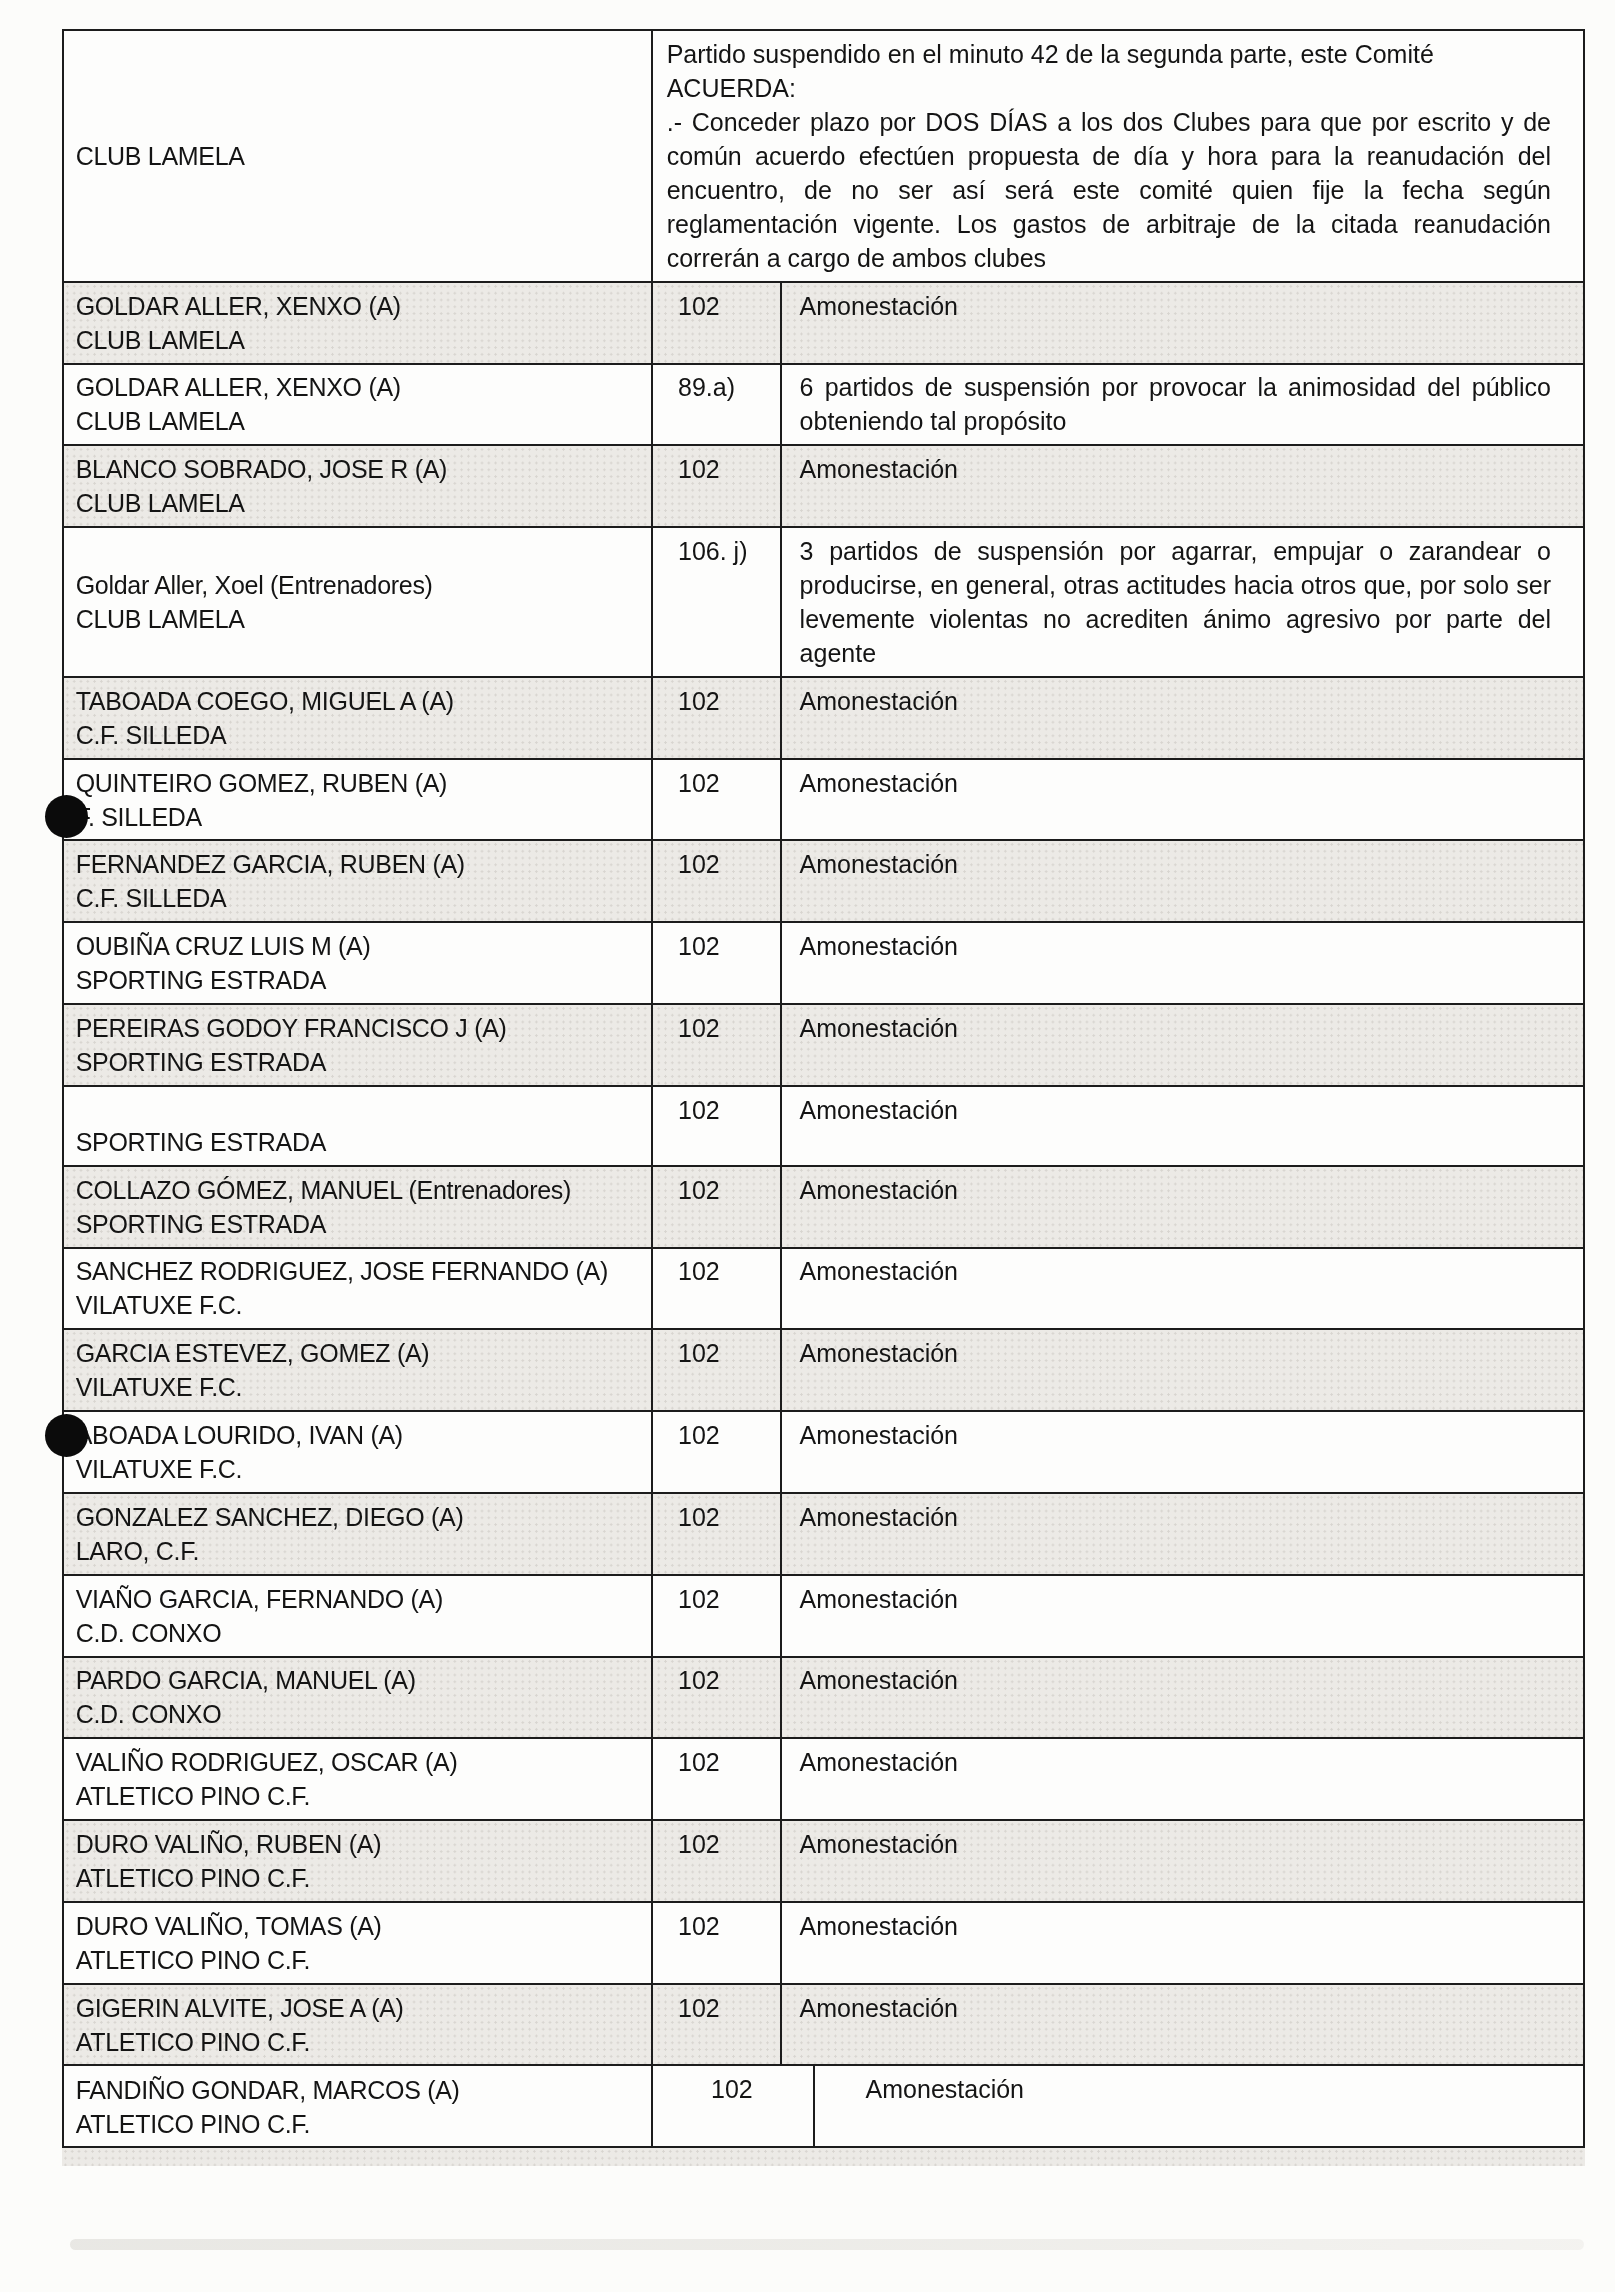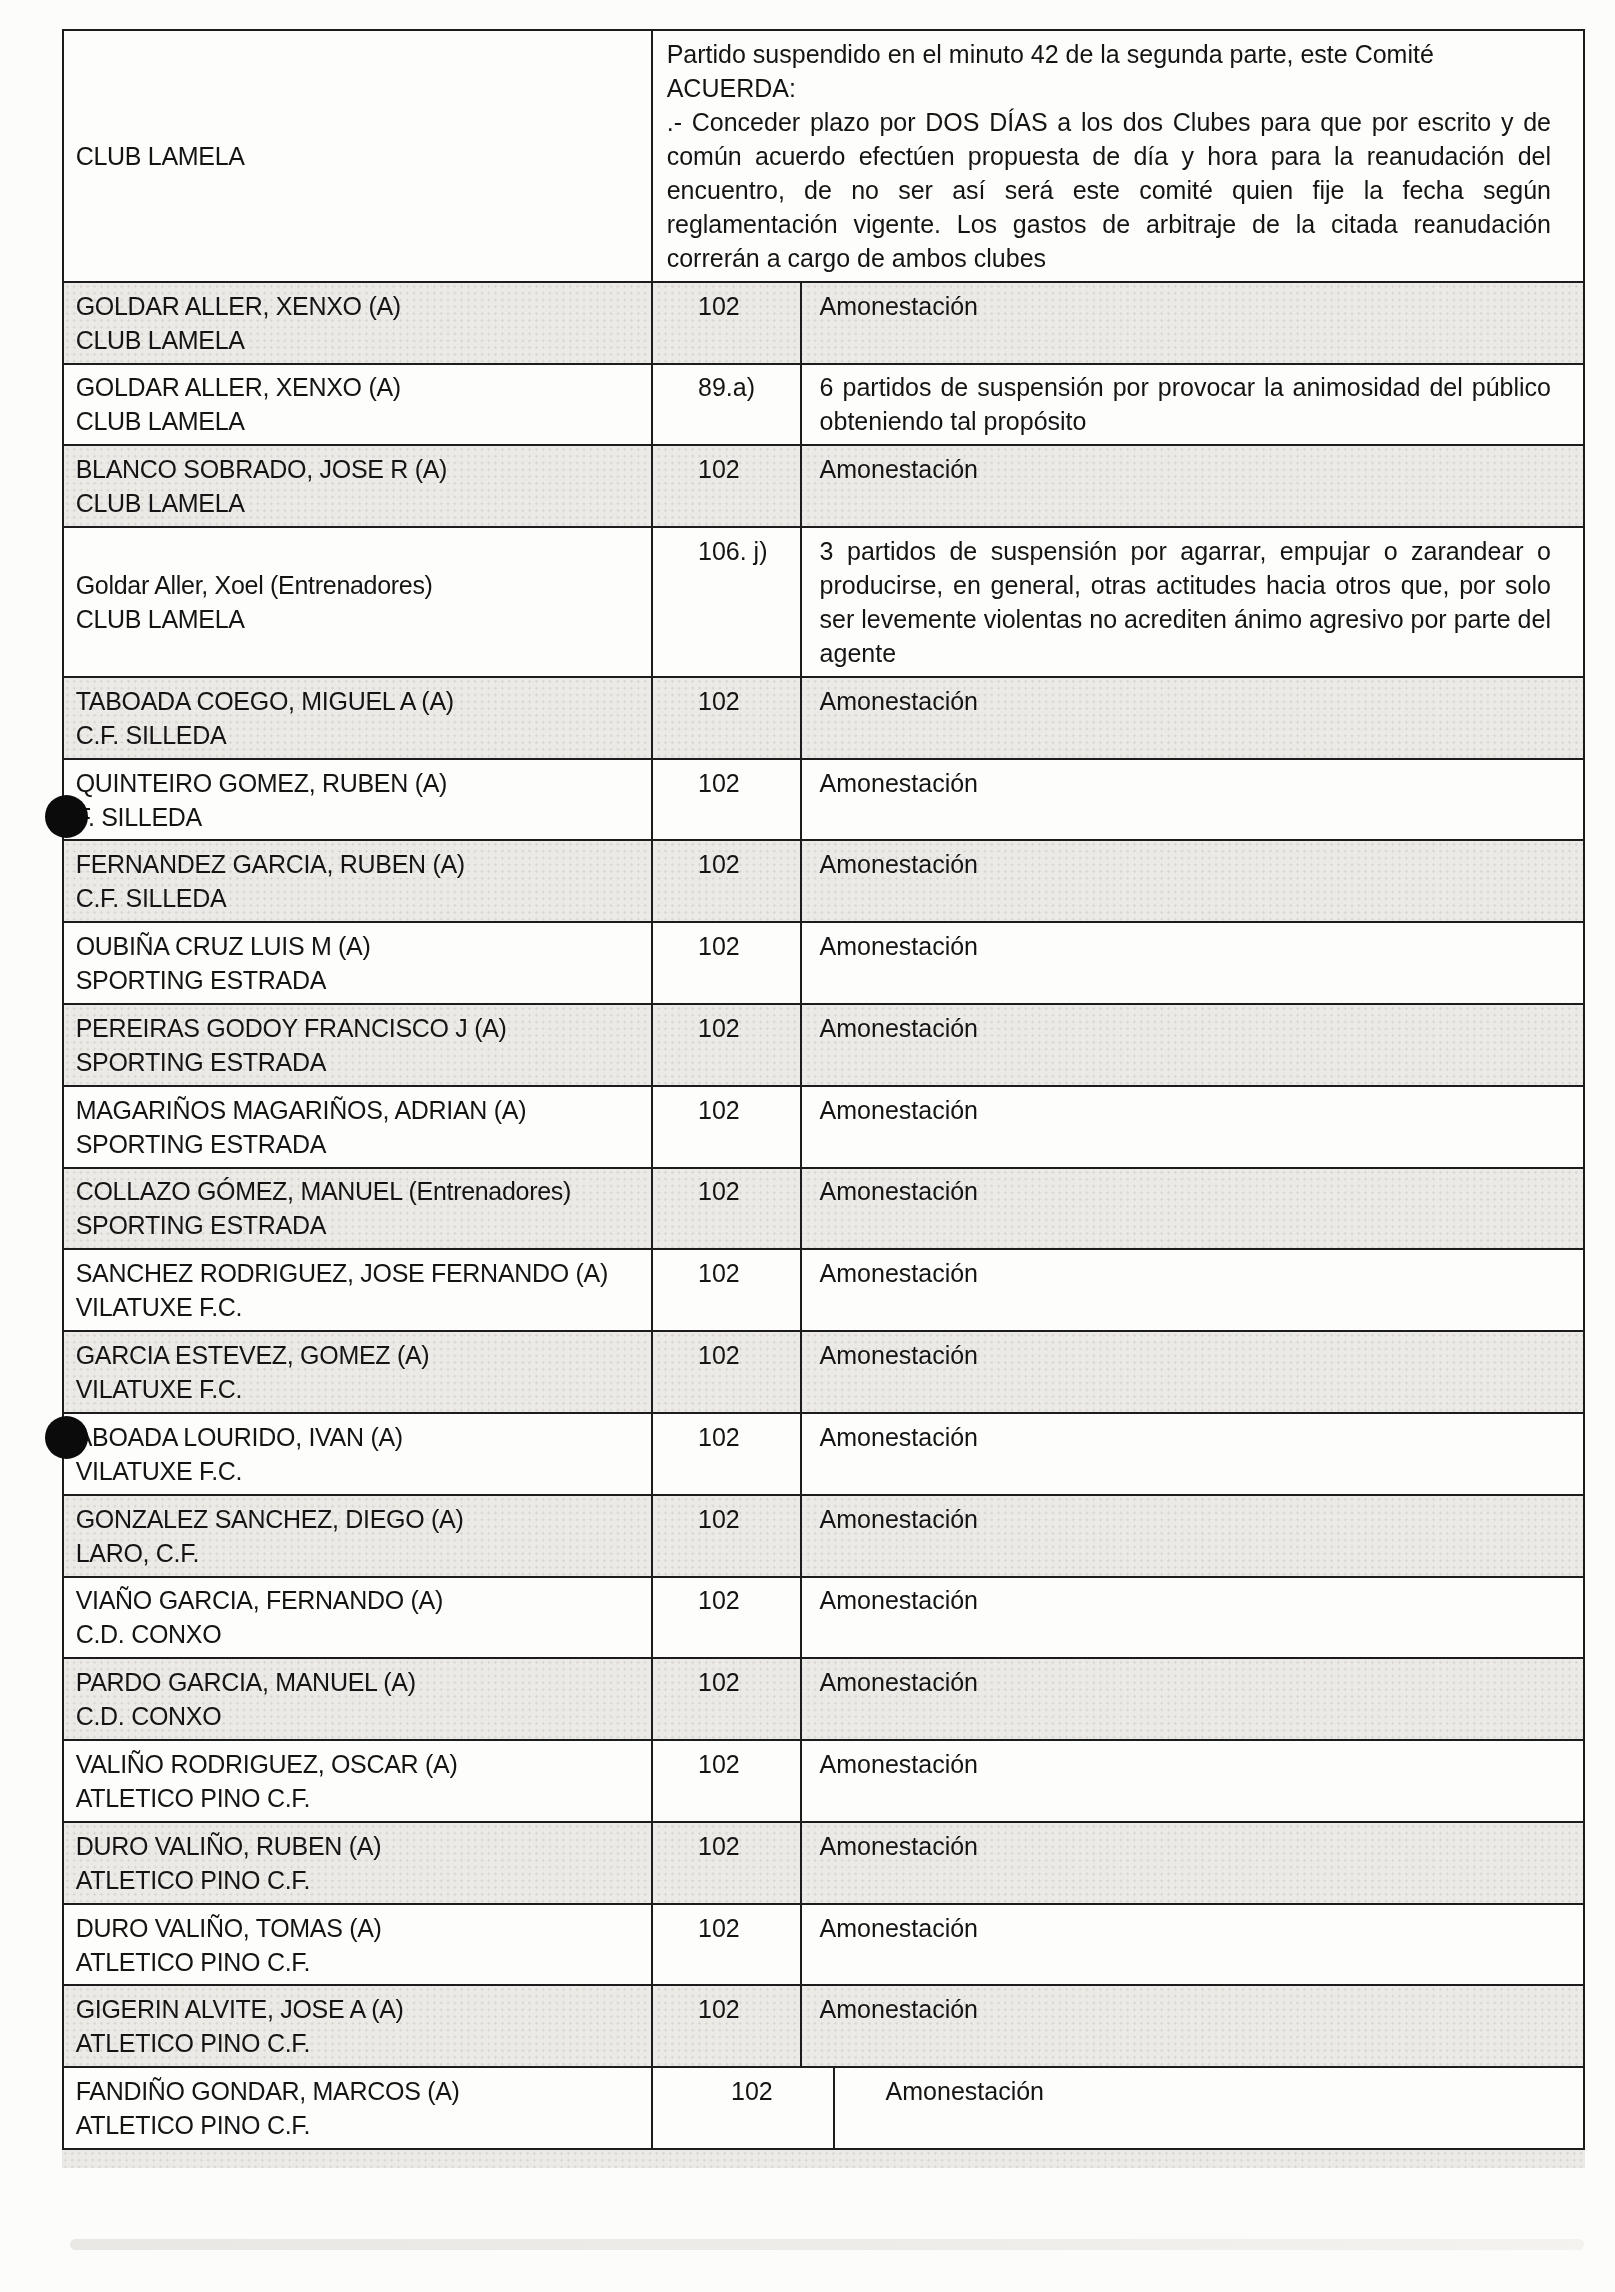--- a/index.html
+++ b/index.html
@@ -66,7 +66,6 @@
     padding-left: 25px;
     padding-right: 5.9px;
     white-space: nowrap;
-    margin-left: 20px;
   }
   .desc-cell {
     flex: 1 1 auto;

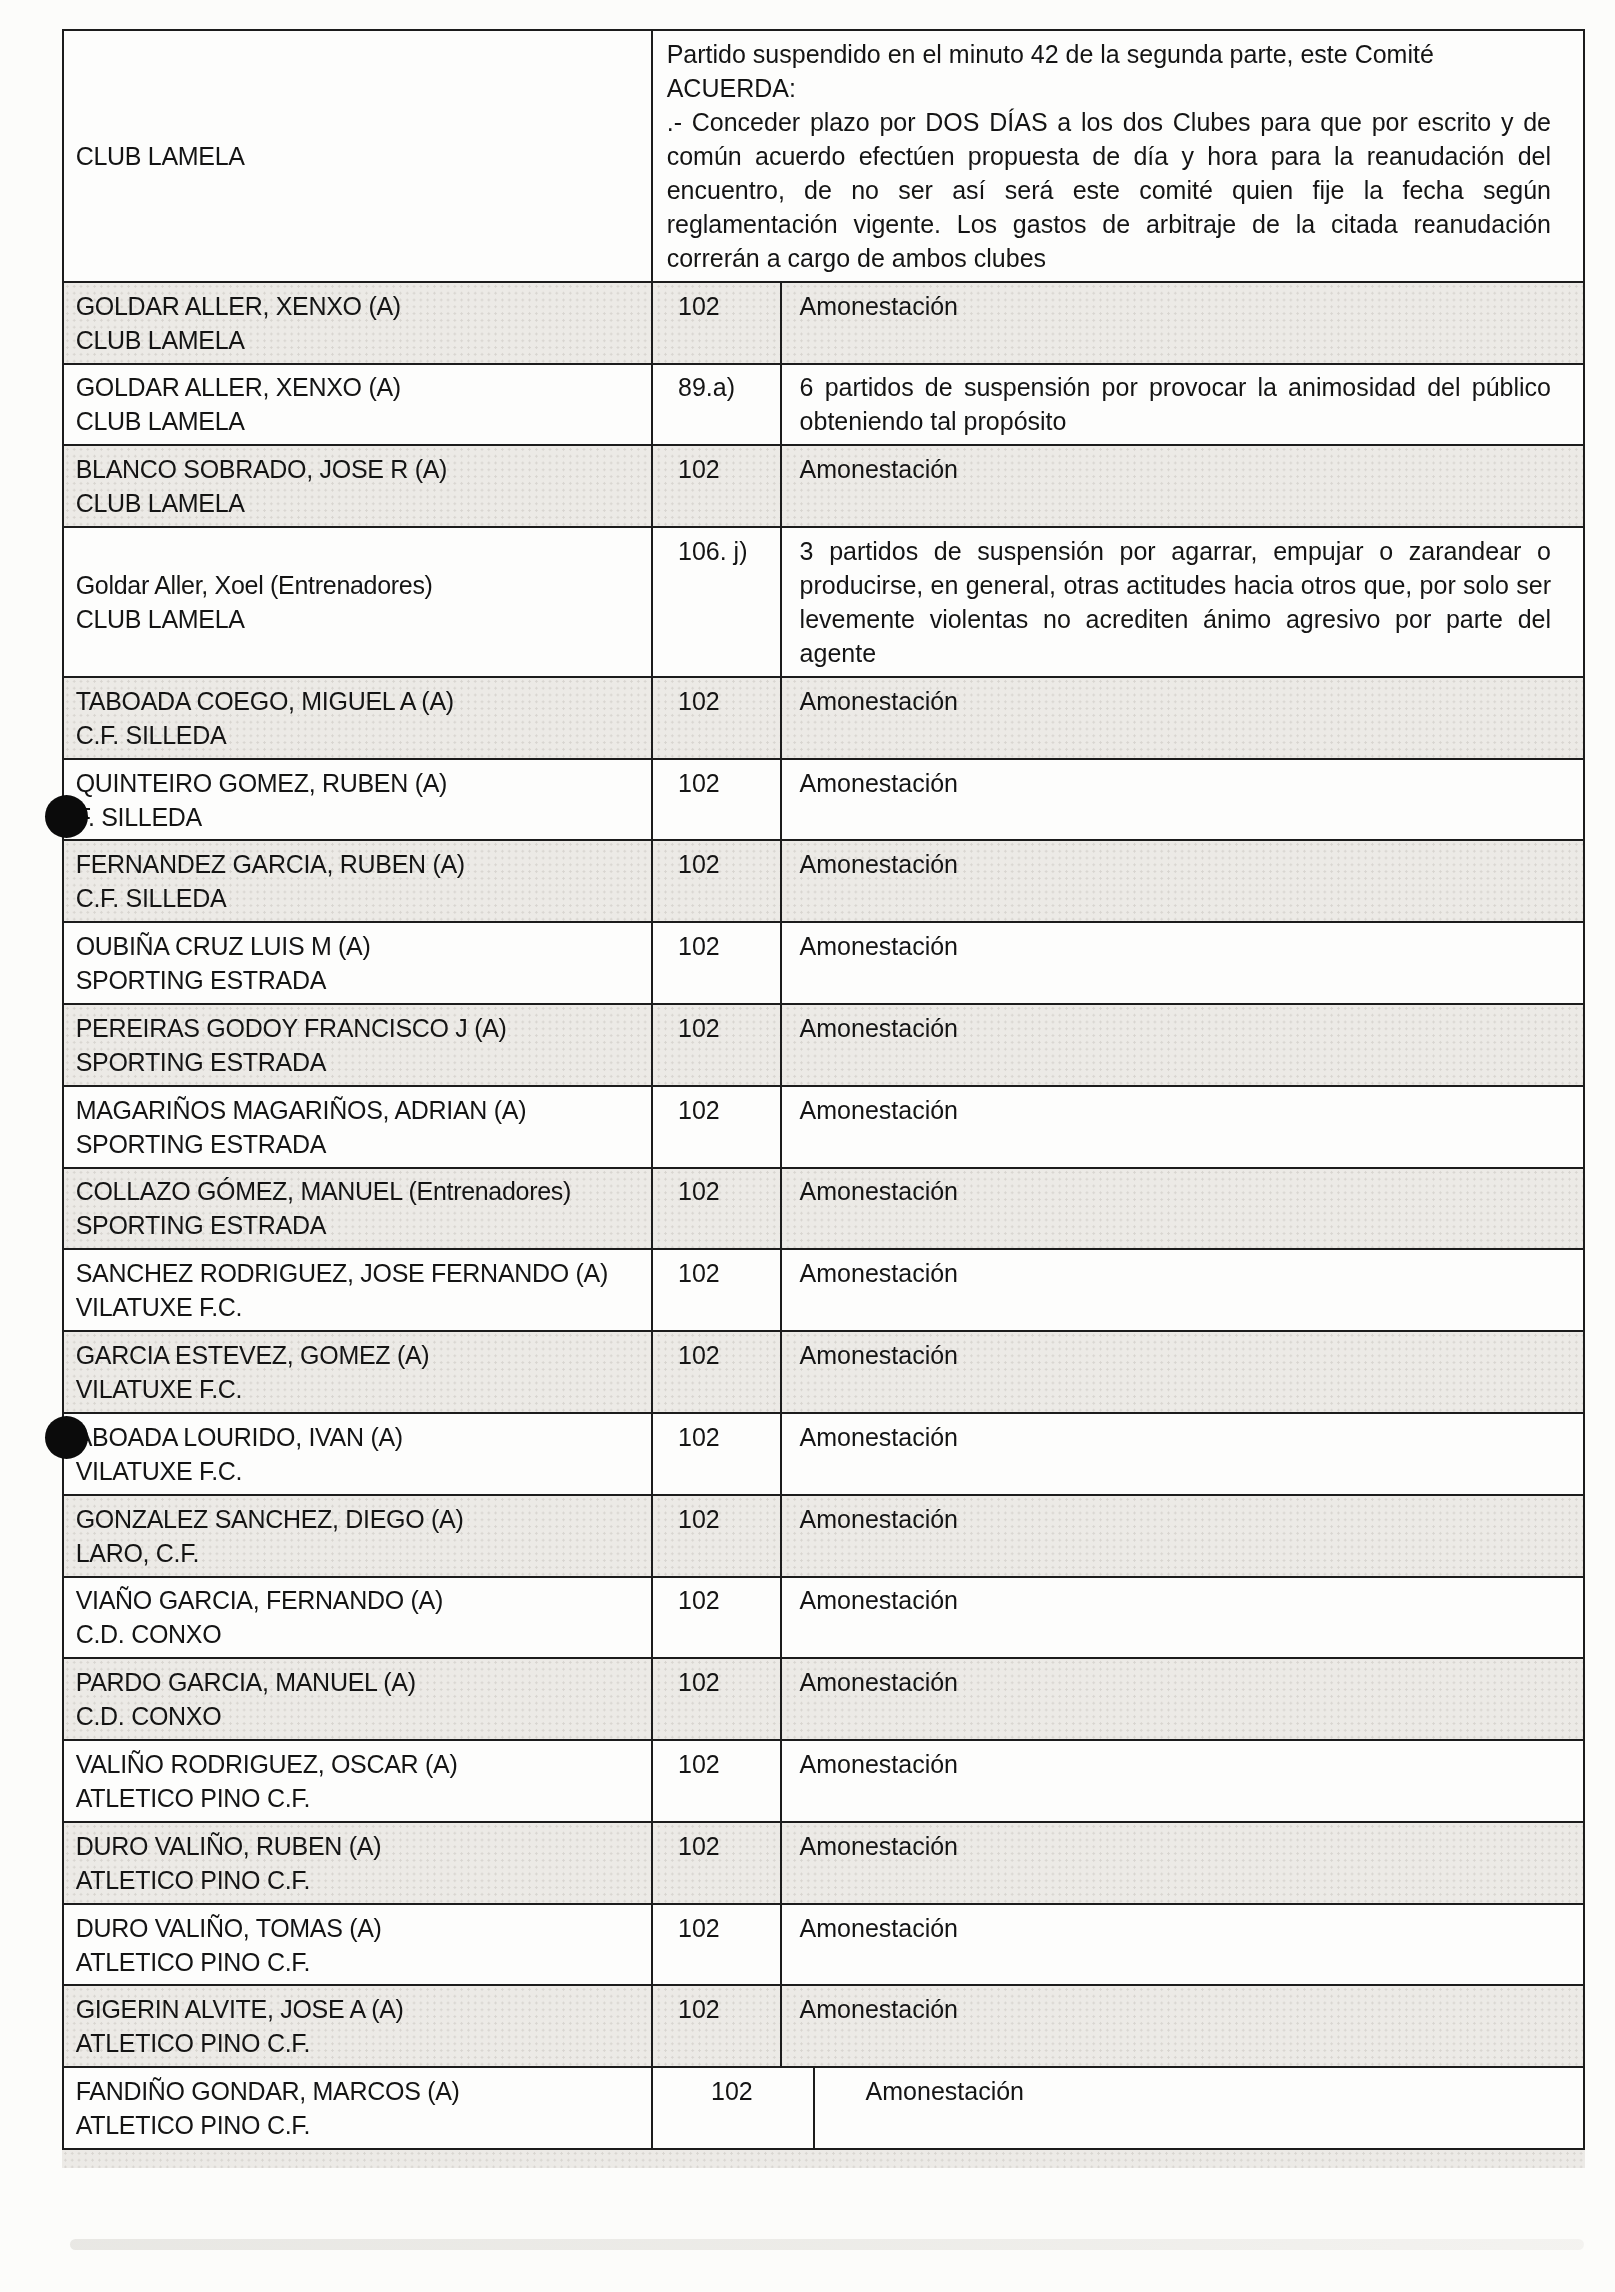--- a/index.html
+++ b/index.html
@@ -267,7 +267,6 @@
   <div class="row">
     <div class="cell name-cell">
       <div class="name-block">
-        <div class="player-name">MAGARIÑOS MAGARIÑOS, ADRIAN (A)</div>
         <div class="club-name">SPORTING ESTRADA</div>
       </div>
     </div>

